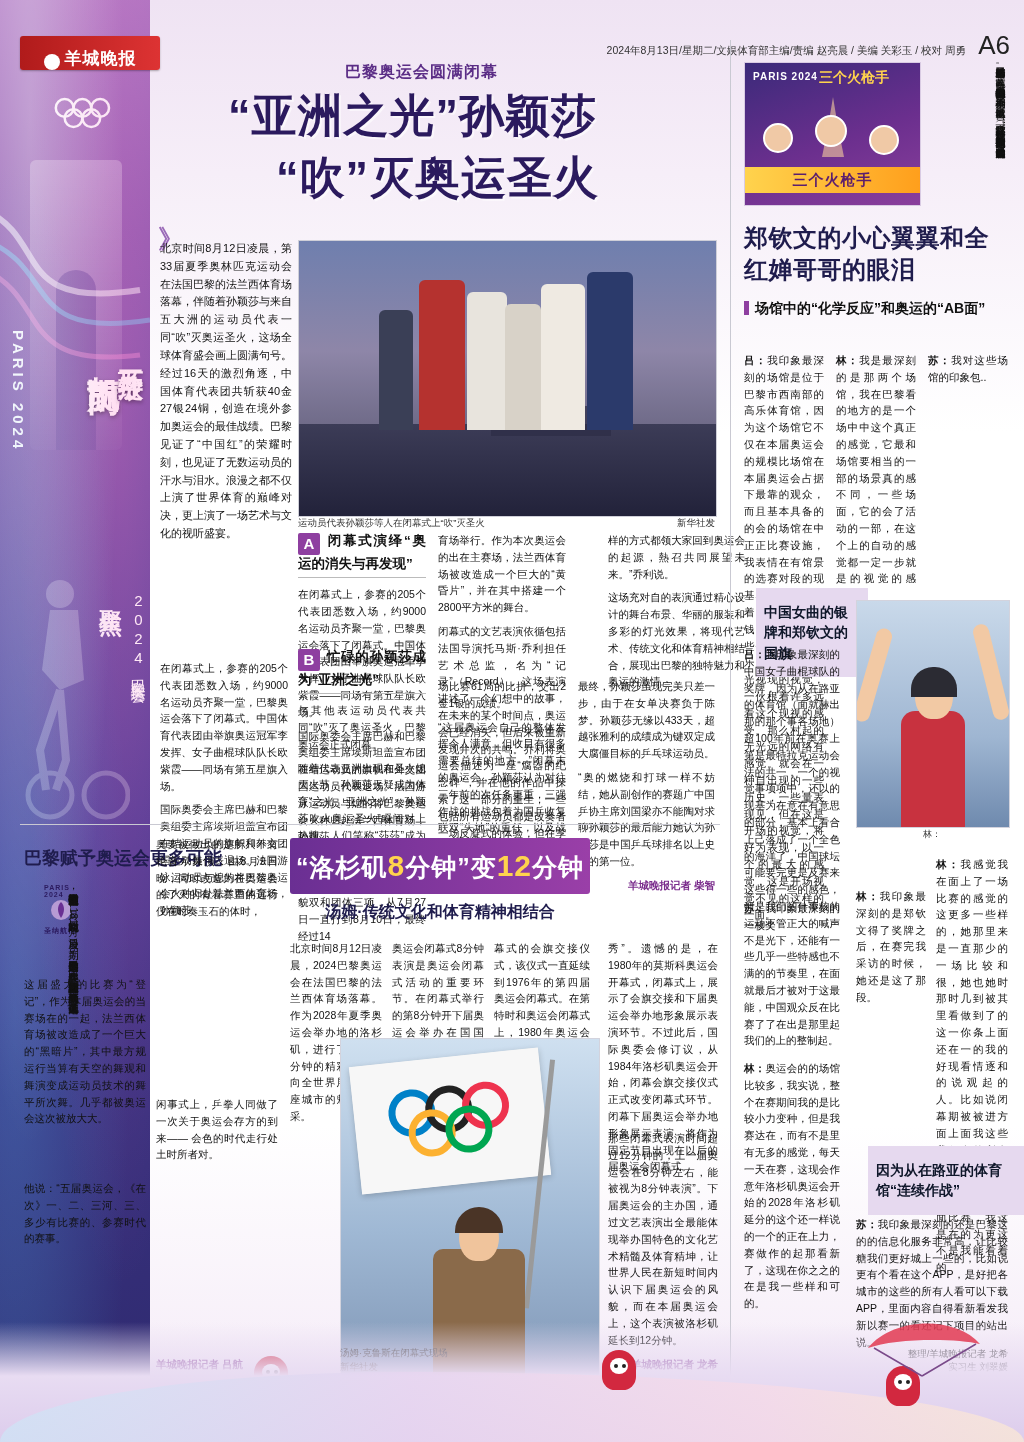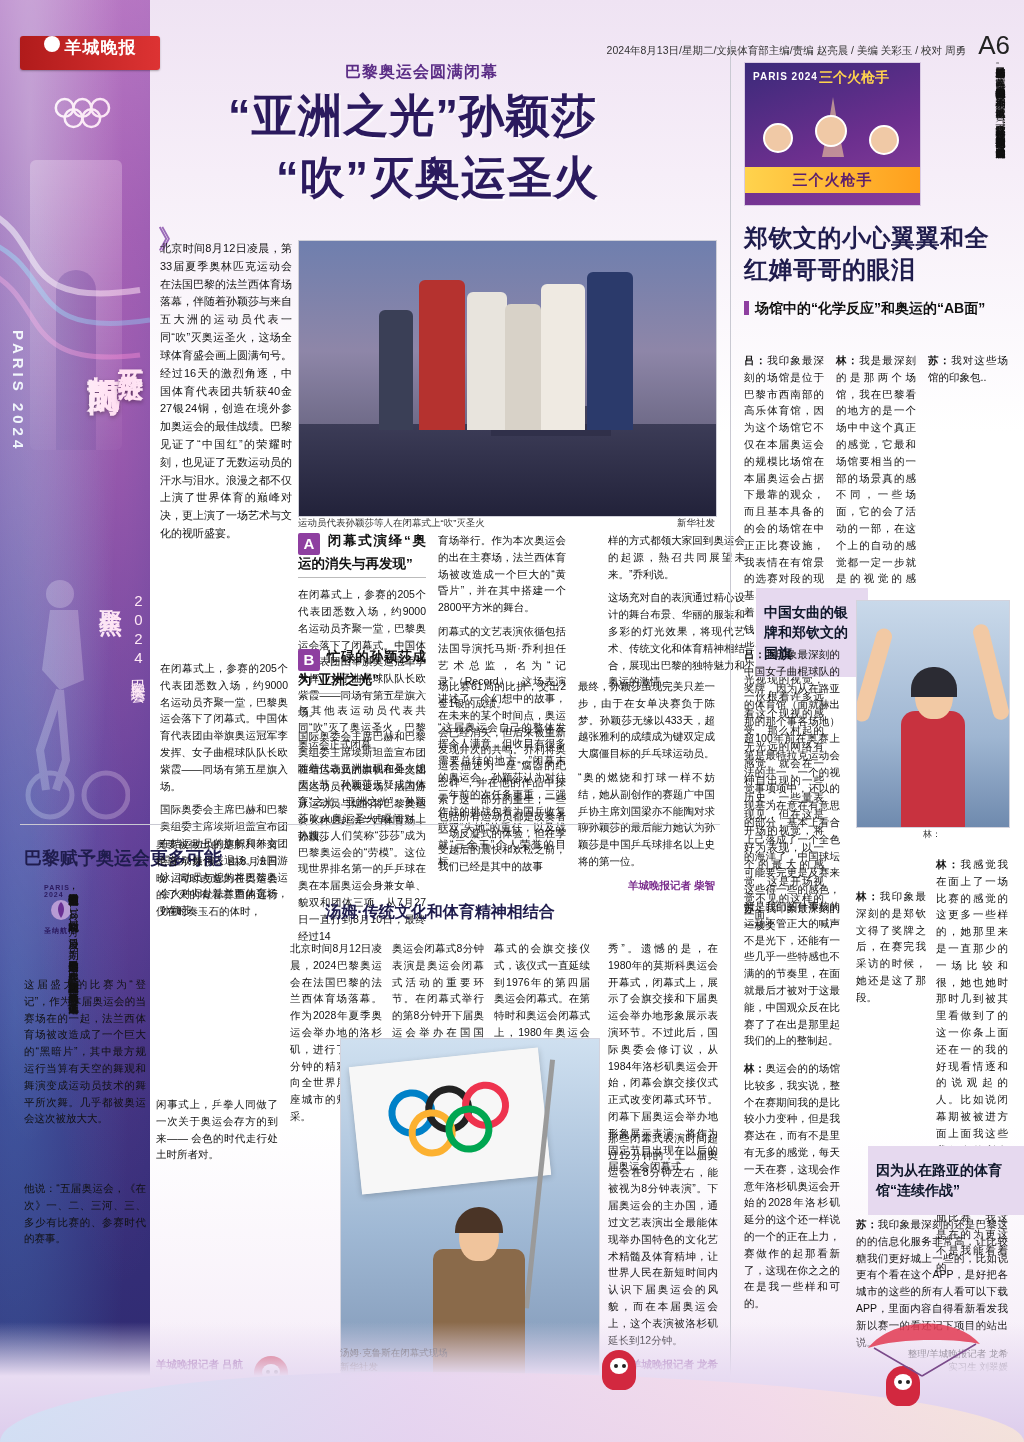--- a/index.html
+++ b/index.html
@@ -68,7 +68,7 @@
   .masthead{
     position:absolute;left:20px;top:36px;width:140px;height:34px;
     background:linear-gradient(90deg,#b01b1b,#d33);
-    border-radius:3px;display:flex;align-items:flex-start;justify-content:center;
+    border-radius:3px;display:flex;align-items:flex-end;justify-content:center;
     color:#fff;font-size:17px;font-weight:bold;letter-spacing:1px;
     box-shadow:0 1px 2px rgba(0,0,0,.3);
   }

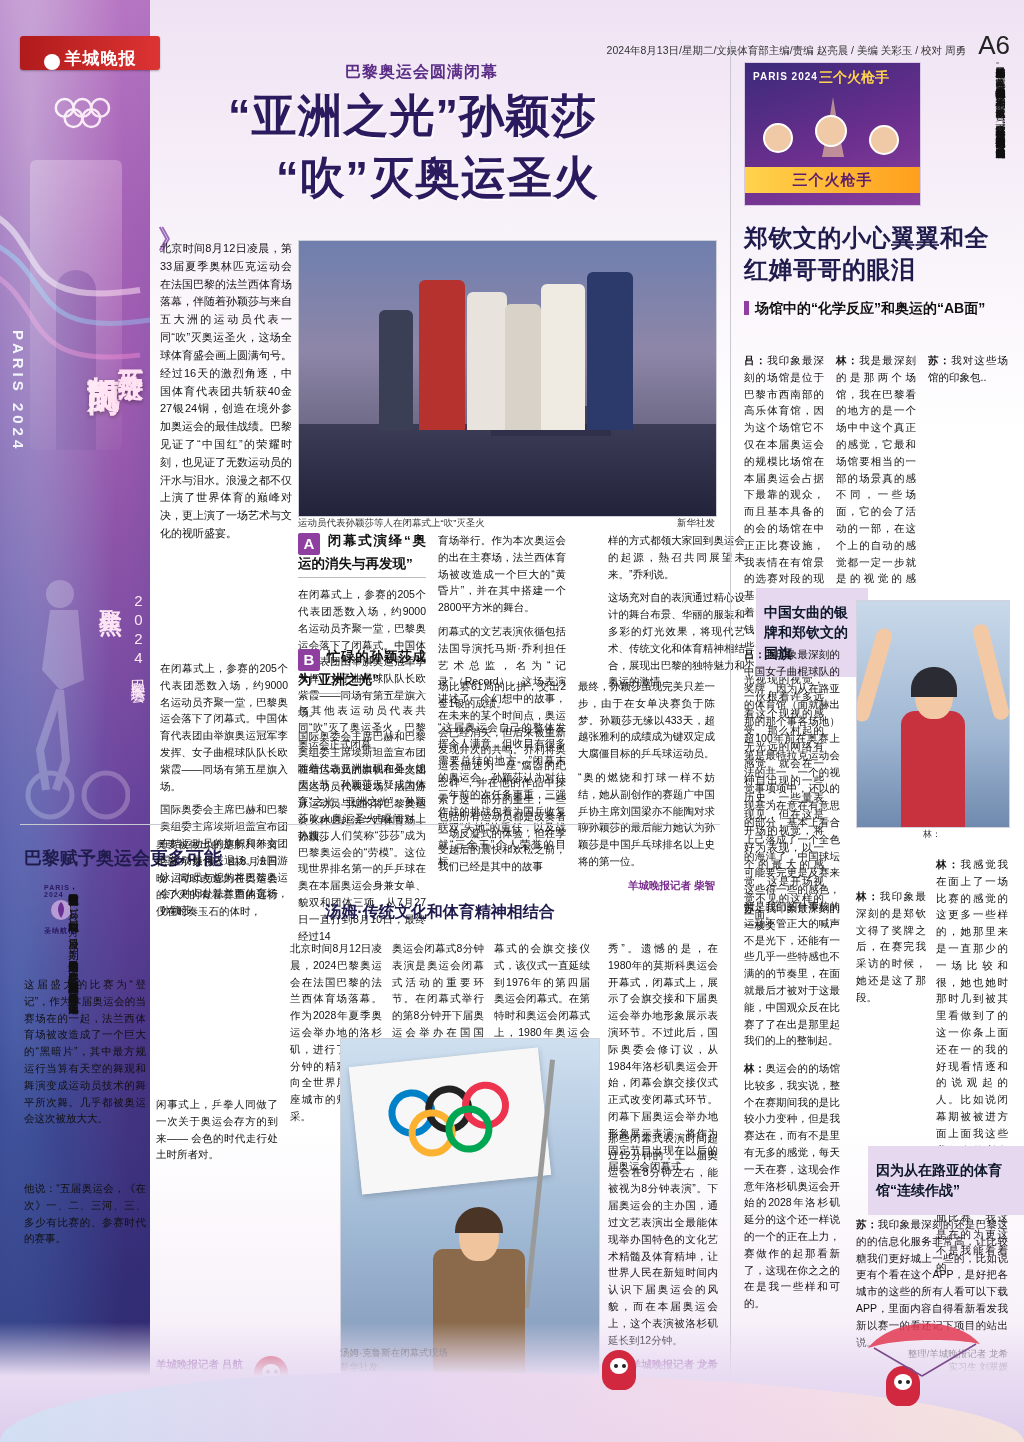--- a/index.html
+++ b/index.html
@@ -383,6 +383,11 @@
       <div class="e" style="left:26px;"></div>
   </div>
 
+  <div class="la-box">
+    <span class="t">
+      <span>“洛杉矶</span><span class="num">8</span><span>分钟”变</span><span class="num">12</span><span>分钟</span>
+    </span>
+  </div>
   <div class="la-sub">汤姆·传统文化和体育精神相结合</div>
   <div class="col" style="left:290px;top:940px;width:92px;">北京时间8月12日凌晨，2024巴黎奥运会在法国巴黎的法兰西体育场落幕。作为2028年夏季奥运会举办地的洛杉矶，进行了长达12分钟的精彩表演，向全世界展示了这座城市的魅力与风采。</div>
   <div class="col" style="left:392px;top:940px;width:92px;">奥运会闭幕式8分钟表演是奥运会闭幕式活动的重要环节。在闭幕式举行的第8分钟开下届奥运会举办在国国旗、奥运圣旗的交接、会接将会旗交接仪式后，会以交接式进行，届后将举行旗长的8分钟的下届奥运会主办国形象展演。</div>

